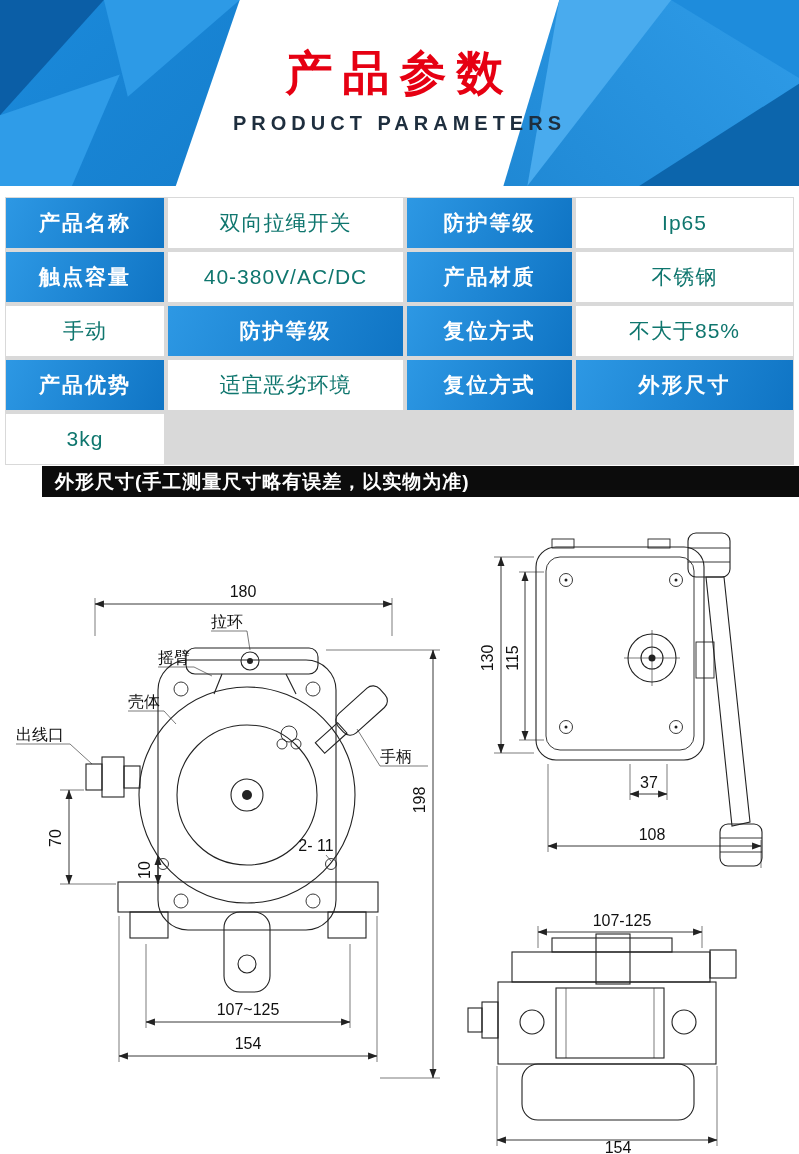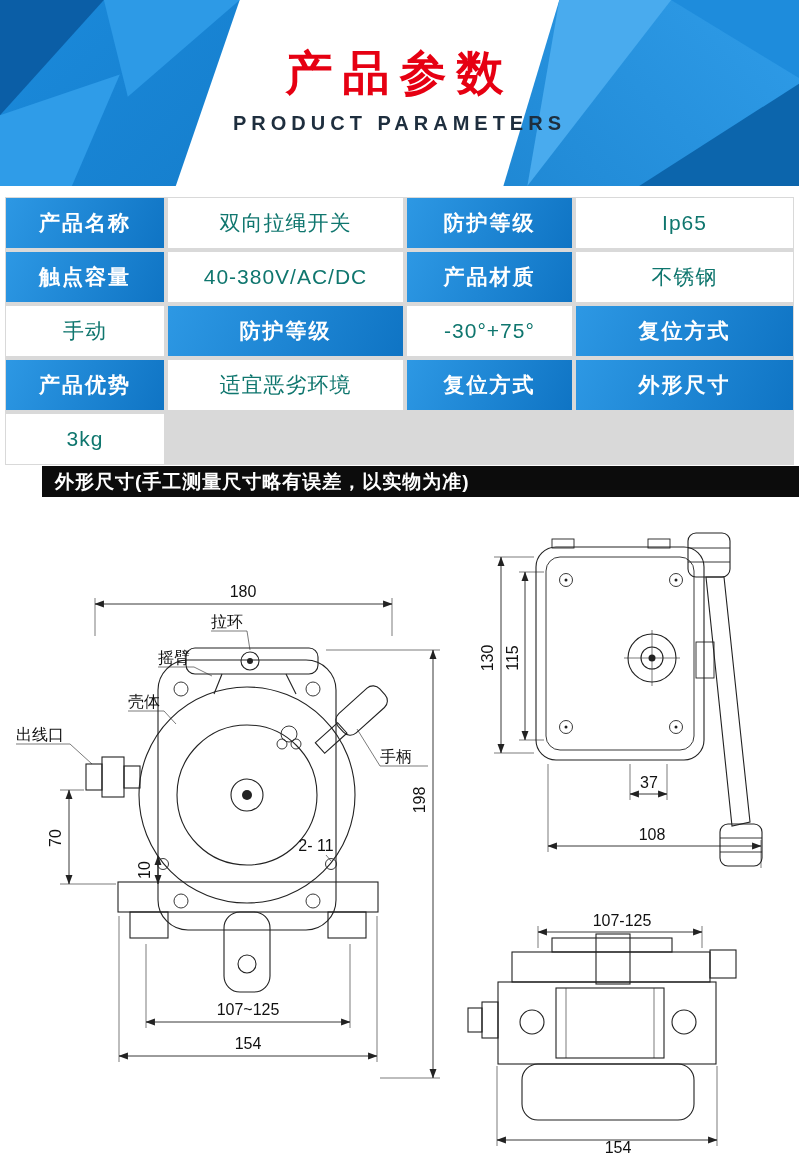--- a/index.html
+++ b/index.html
@@ -85,7 +85,6 @@
 
     <div class="cell value">手动</div>
     <div class="cell label">防护等级</div>
-    <div class="cell value">-30°+75°</div>
 
     <div class="cell label">复位方式</div>
     <div class="cell label">产品优势</div>

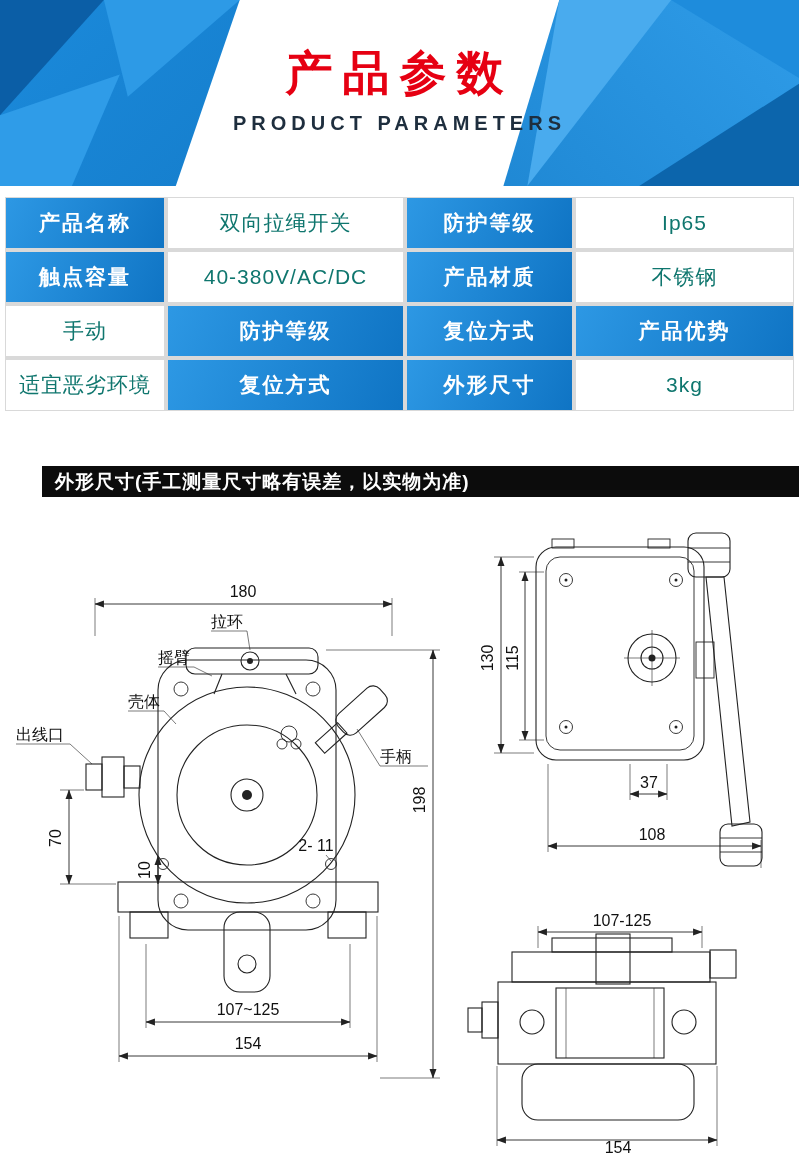--- a/index.html
+++ b/index.html
@@ -87,6 +87,7 @@
     <div class="cell label">防护等级</div>
 
     <div class="cell label">复位方式</div>
+    <div class="cell value">不大于85%</div>
     <div class="cell label">产品优势</div>
     <div class="cell value">适宜恶劣环境</div>
 

